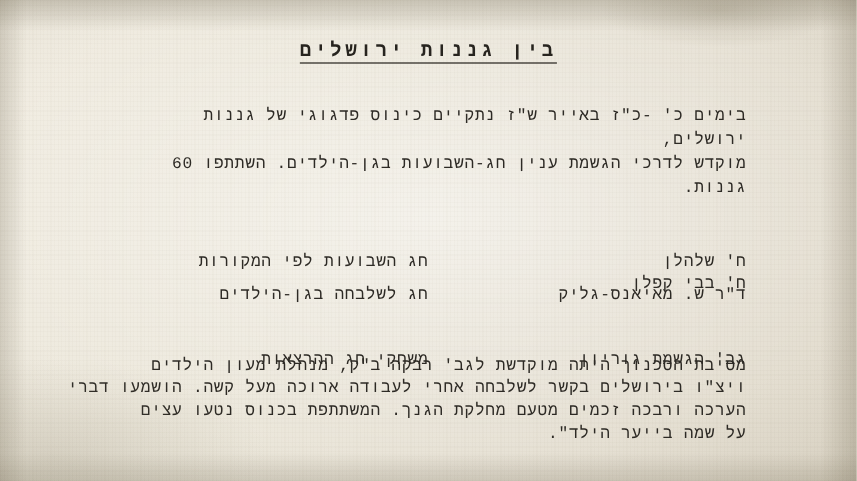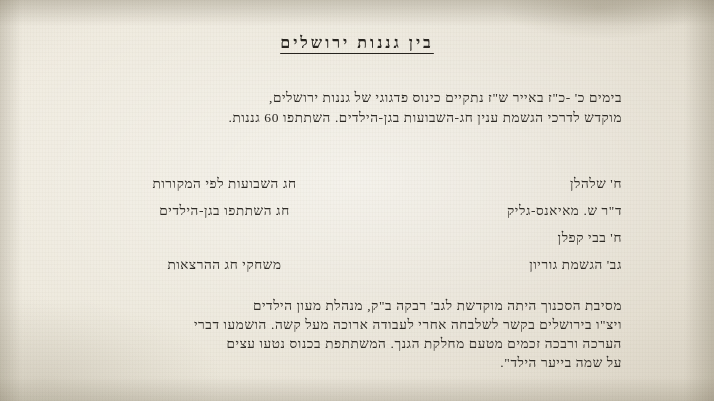--- a/index.html
+++ b/index.html
@@ -85,7 +85,7 @@
     inset: 0;
     direction: rtl;
     color: #2a2723;
-    font-family: Liberation Serif, serif;
+    font-family: Liberation Mono, monospace;
     border-radius: 16px;
   }
 

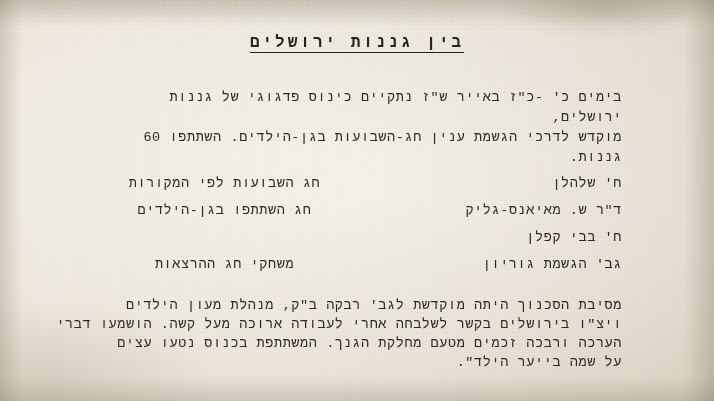--- a/index.html
+++ b/index.html
@@ -143,8 +143,9 @@
   }
   .roster-topic {
     width: 50%;
-    text-align: center;
+    text-align: right;
     white-space: nowrap;
+    margin-top: 36px;
   }
 
   .para.closing {

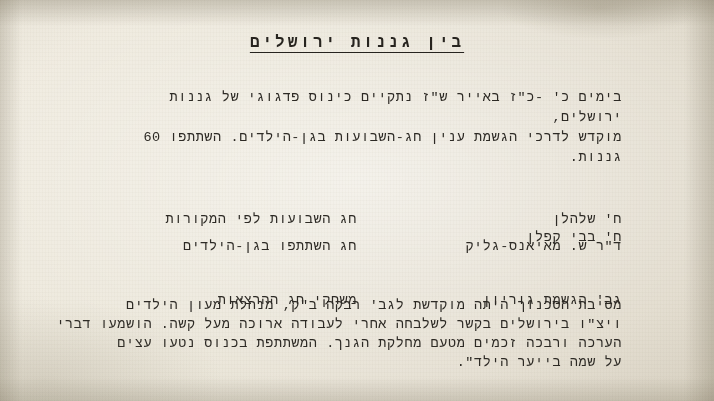--- a/index.html
+++ b/index.html
@@ -178,7 +178,7 @@
       </div>
       <div class="roster-row">
         <span class="roster-name">ד"ר ש. מאיאנס-גליק</span>
-        <span class="roster-topic">חג השתתפו בגן-הילדים</span>
+        <span class="roster-topic">חג לשלבחה בגן-הילדים</span>
       </div>
       <div class="roster-row">
         <span class="roster-name">ח' בבי קפלן</span>

